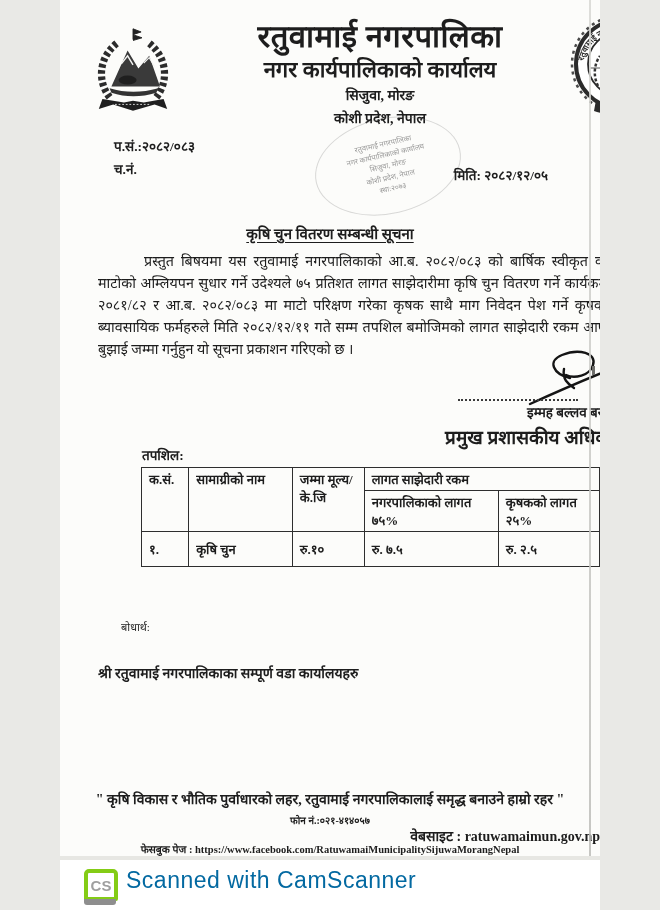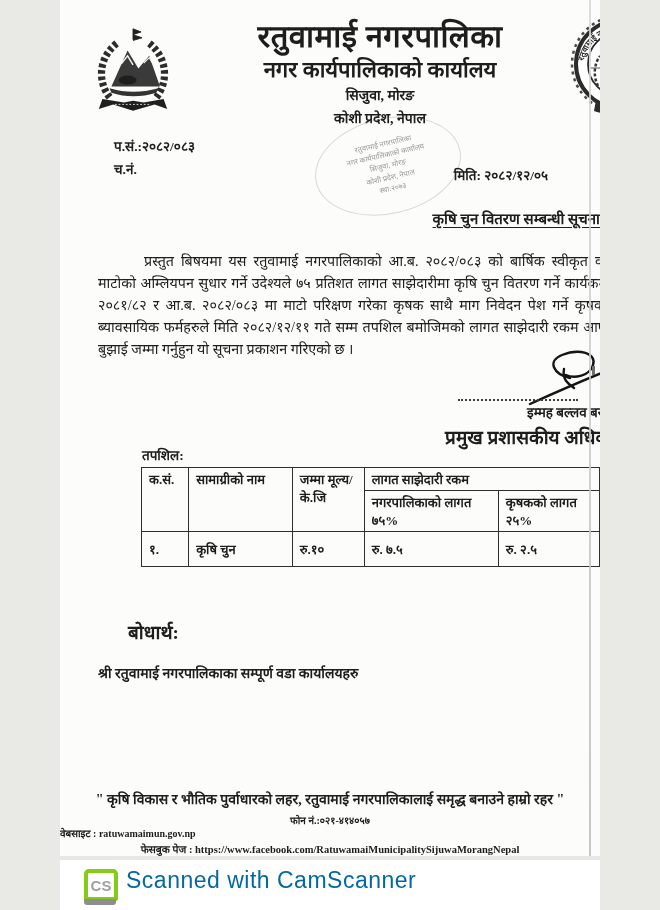--- a/index.html
+++ b/index.html
@@ -28,7 +28,7 @@
   .date-line{position:absolute;right:52px;top:166px;font-size:13.5px;font-weight:600;}
   .sambat-line{position:absolute;right:44px;top:187px;font-size:12.5px;font-weight:600;}
   
-  .notice-title{position:absolute;left:0;top:208px;width:100%;text-align:right;
+  .notice-title{position:absolute;left:0;top:223px;width:100%;text-align:center;
     font-size:15px;font-weight:700;}
   .notice-title span{text-decoration:underline;text-underline-offset:3px;}
   .notice-body{position:absolute;left:38px;top:250px;width:586px;

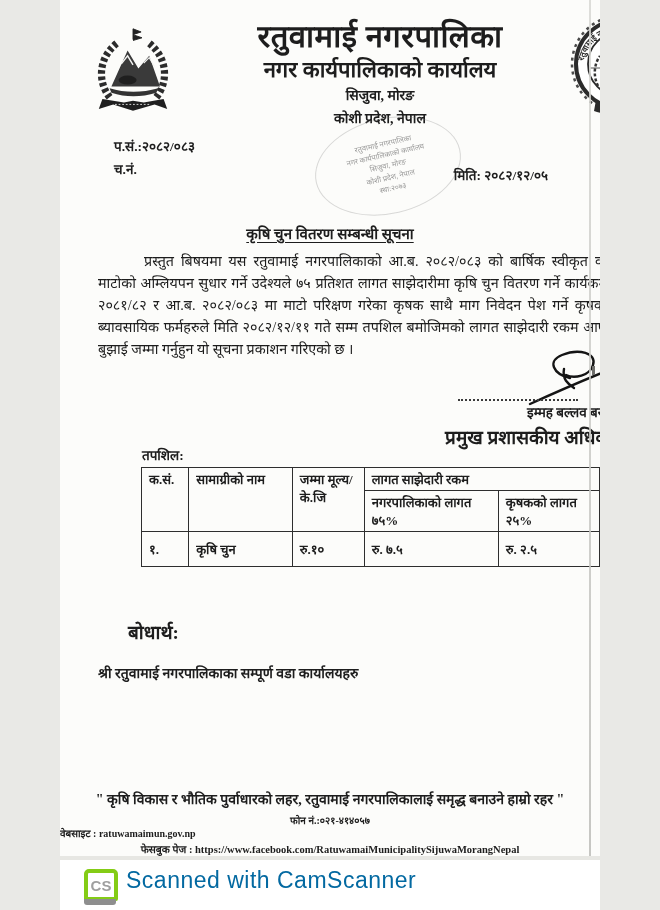--- a/index.html
+++ b/index.html
@@ -48,7 +48,7 @@
   table.detail td{height:30px;vertical-align:middle;}
   .w-sn{width:40px;} .w-item{width:136px;} .w-total{width:92px;} .w-muni{width:176px;} .w-farmer{width:138px;}
   
-  .cc-label{position:absolute;left:68px;top:619px;font-size:19px;font-weight:700;}
+  .cc-label{position:absolute;left:61px;top:619px;font-size:11px;font-weight:400;}
   .cc-text{position:absolute;left:38px;top:663px;font-size:14px;font-weight:600;}
   
   .slogan{position:absolute;left:0;top:789px;width:100%;text-align:center;font-size:14px;font-weight:700;}

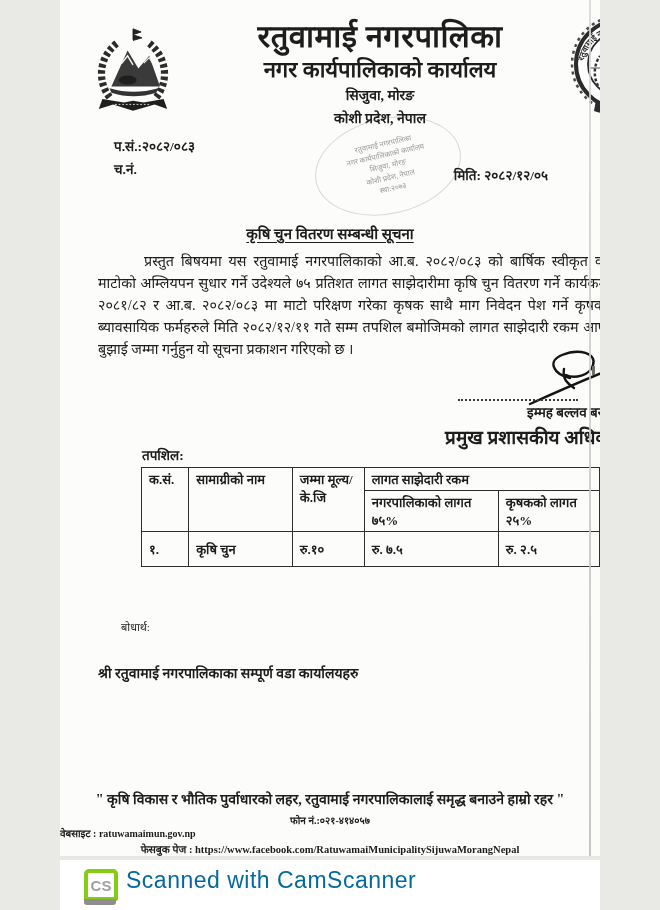--- a/index.html
+++ b/index.html
@@ -53,7 +53,7 @@
   
   .slogan{position:absolute;left:0;top:789px;width:100%;text-align:center;font-size:14px;font-weight:700;}
   .phone{position:absolute;left:0;top:813px;width:100%;text-align:center;font-size:10px;font-weight:700;}
-  .website{position:absolute;left:0;top:826px;width:100%;text-align:left;font-size:10px;font-weight:700;}
+  .website{position:absolute;left:0;top:826px;width:100%;text-align:right;font-size:14px;font-weight:700;}
   .facebook{position:absolute;left:0;top:842px;width:100%;text-align:center;font-size:10.5px;font-weight:700;}
   
   .edge-right{position:absolute;right:9px;top:0;width:2px;height:856px;

